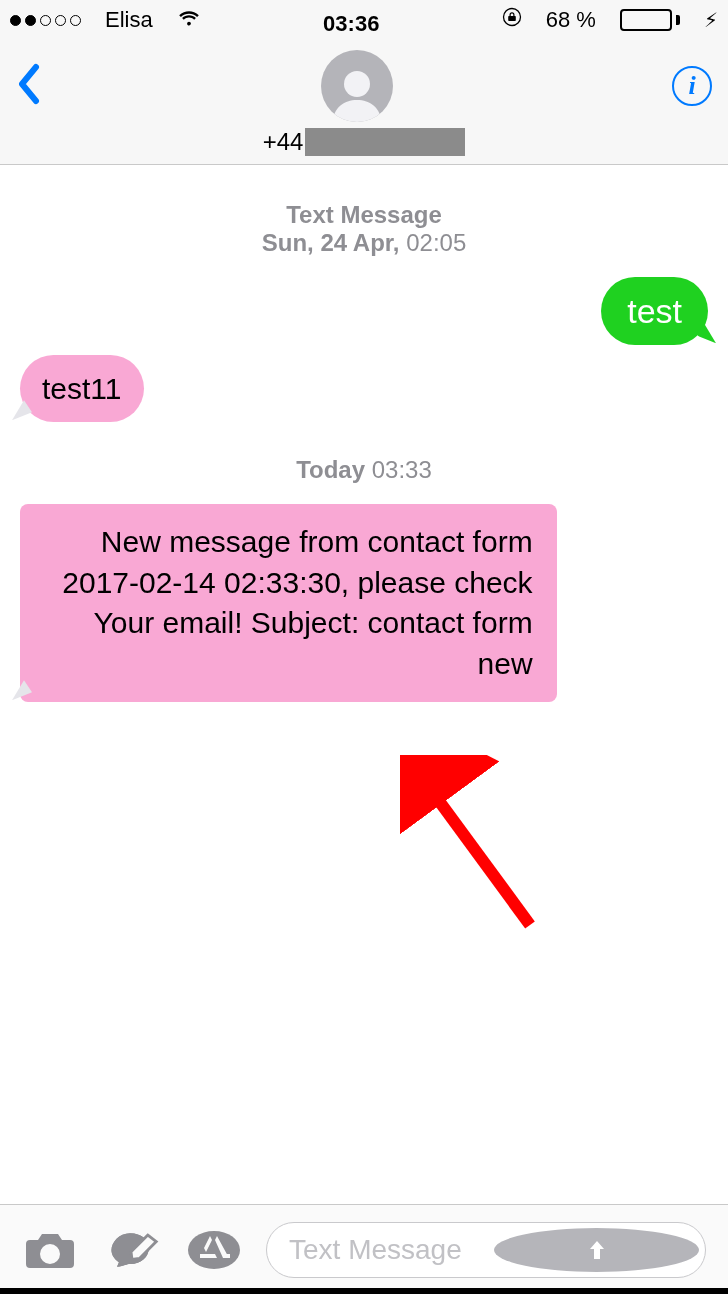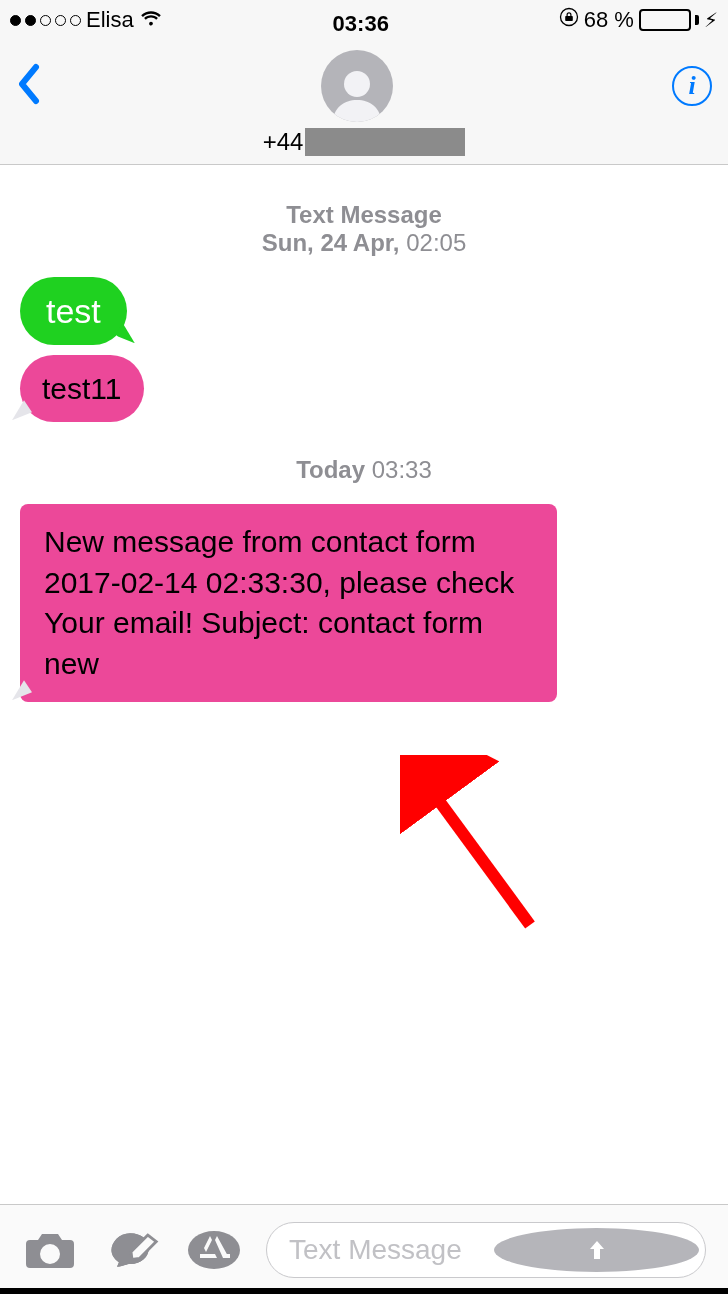--- a/index.html
+++ b/index.html
@@ -14,7 +14,7 @@
     font-size:22px;
     font-weight:500;
   }
-  .status-left, .status-right { display:flex; align-items:center; gap:5px; }
+  .status-left, .status-right { display:flex; align-items:center; gap:24px; }
   .signal-dots { display:flex; gap:4px; align-items:center; }
   .dot { width:11px; height:11px; border-radius:50%; border:1.5px solid #000; }
   .dot.filled { background:#000; }

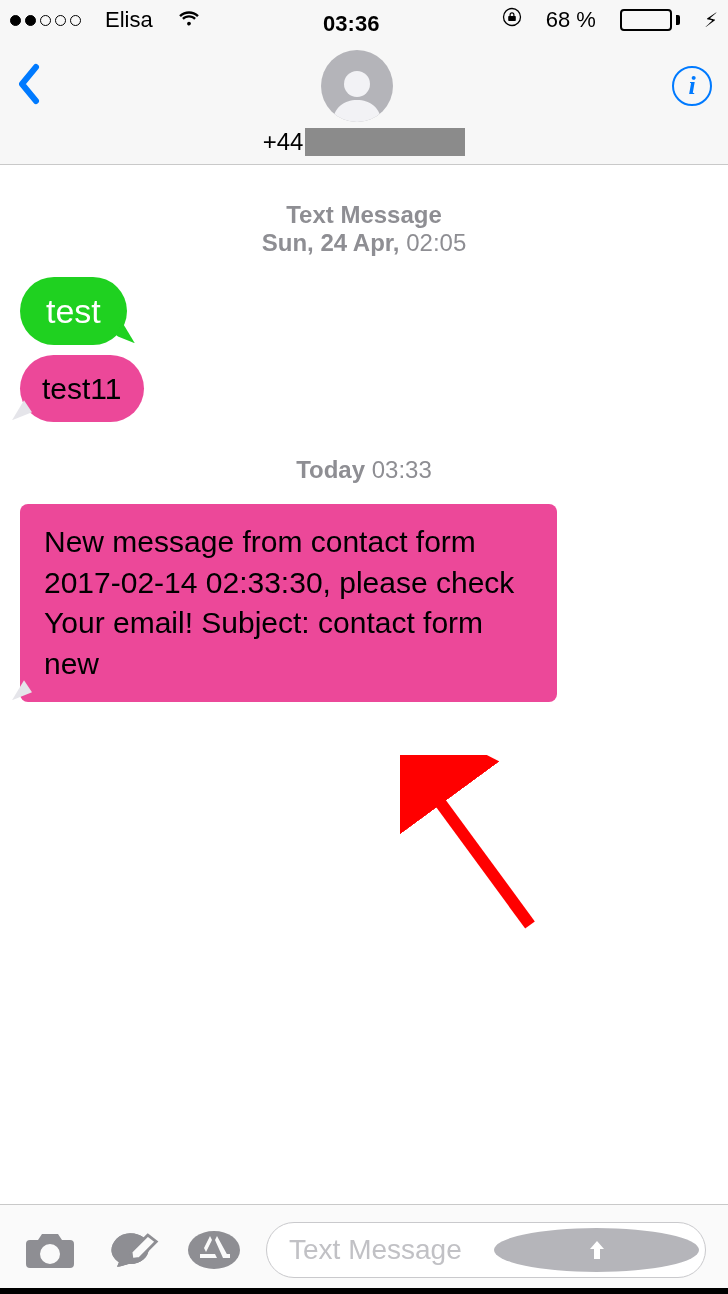--- a/index.html
+++ b/index.html
@@ -60,7 +60,7 @@
   .date-block .bold { font-weight:700; color:#8e8e93; }
   .date-block .time { font-weight:400; }
   .msg-row { display:flex; margin-bottom:10px; }
-  .msg-row.out { justify-content:flex-start; }
+  .msg-row.out { justify-content:flex-end; }
   .msg-row.in { justify-content:flex-start; }
   .bubble {
     max-width:78%;

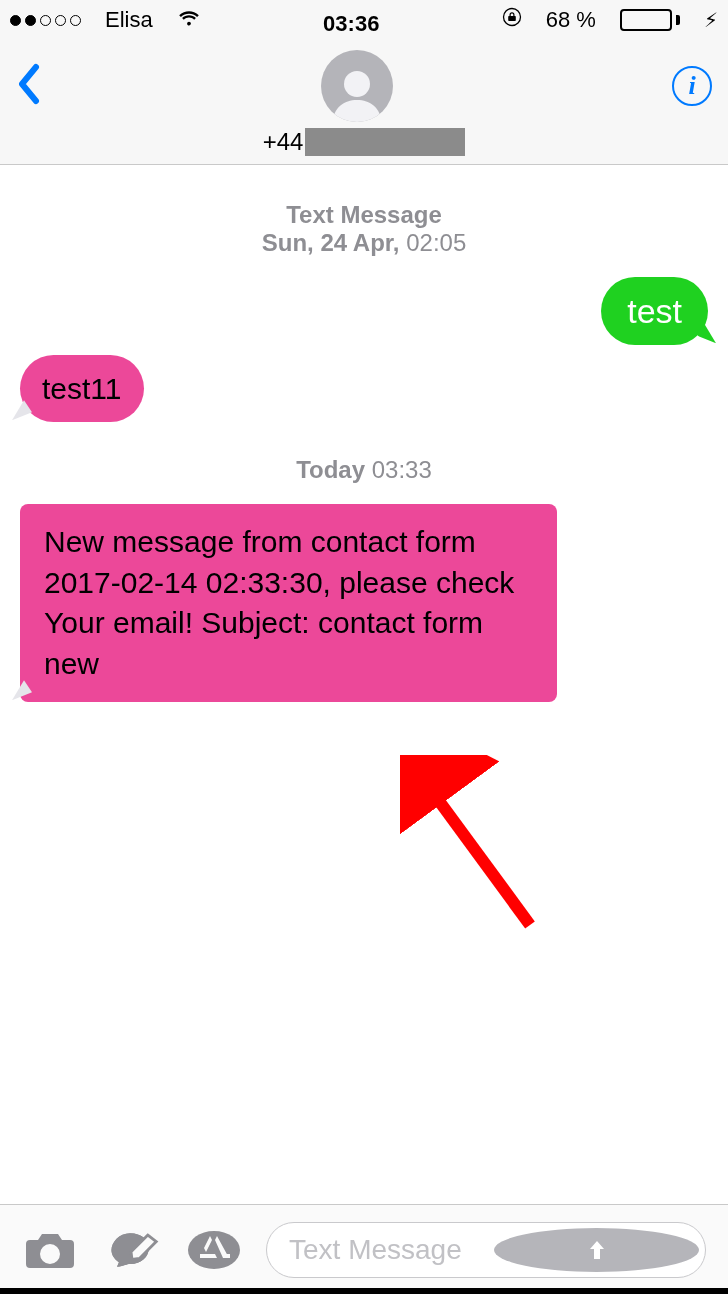--- a/index.html
+++ b/index.html
@@ -71,7 +71,7 @@
     position:relative;
   }
   .bubble.out { background:#1fd120; color:#fff; font-size:34px; padding:12px 26px;}
-  .bubble.in  { background:#ec4899; color:#000; }
+  .bubble.in  { background:#f9a8d4; color:#000;text-align:right; }
   .bubble.out::after{
     content:""; position:absolute; right:-8px; bottom:2px;
     width:20px; height:20px; background:#1fd120;

